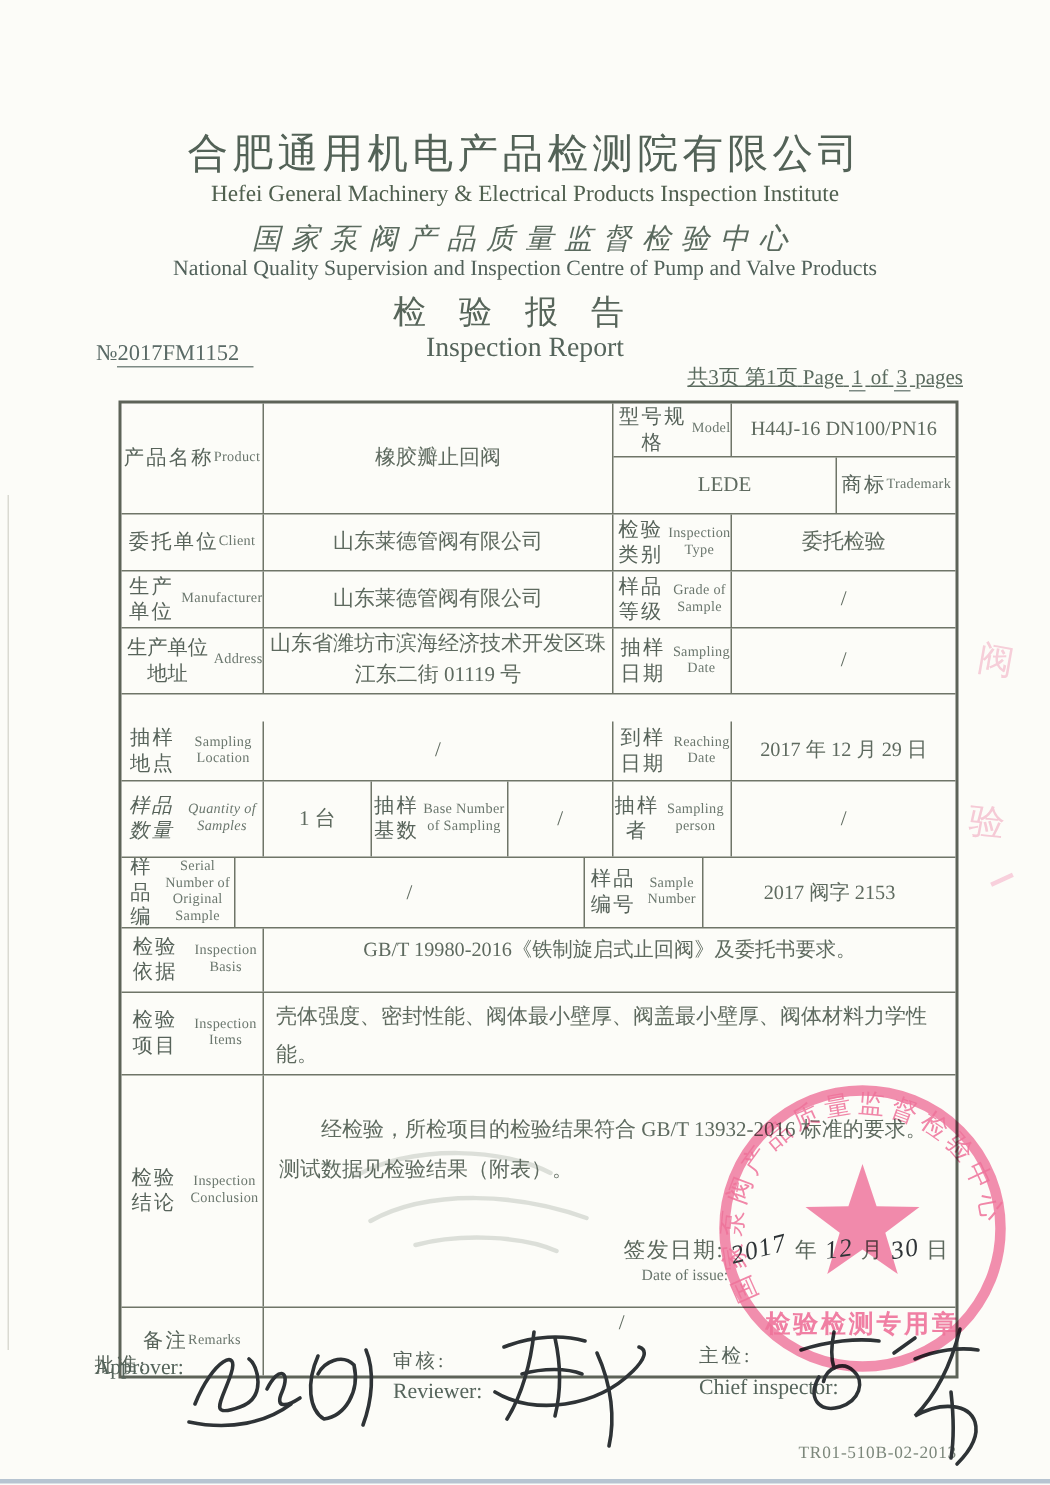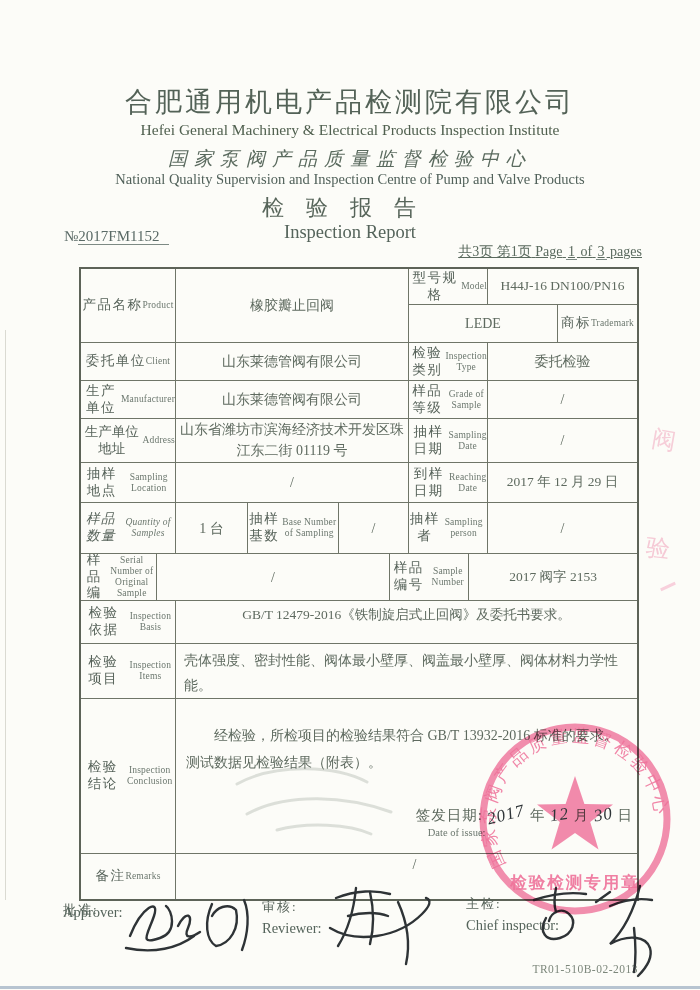--- a/index.html
+++ b/index.html
@@ -149,7 +149,7 @@
       <div class="c val" style="flex:1;">/</div>
     </div>
 
-    <div class="row" style="height:40px;">
+    <div class="row" style="height:40px;margin-top:18px;">
       <div class="c lbl" style="width:95px;">
         <div class="cn">抽样地点</div>
         <div class="en">Sampling Location</div>

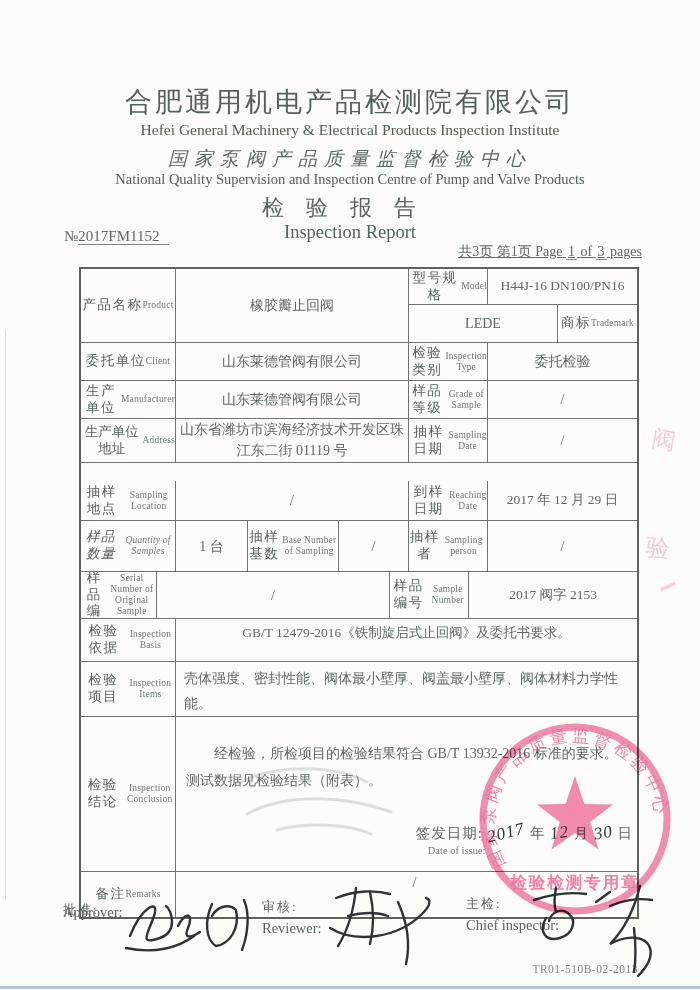--- a/index.html
+++ b/index.html
@@ -198,7 +198,7 @@
         <div class="cn">检验依据</div>
         <div class="en">Inspection Basis</div>
       </div>
-      <div class="c val left sm" style="flex:1;">GB/T 12479-2016《铁制旋启式止回阀》及委托书要求。</div>
+      <div class="c val left sm" style="flex:1;">GB/T 19980-2016《铁制旋启式止回阀》及委托书要求。</div>
     </div>
 
     <div class="row" style="height:55px;">

